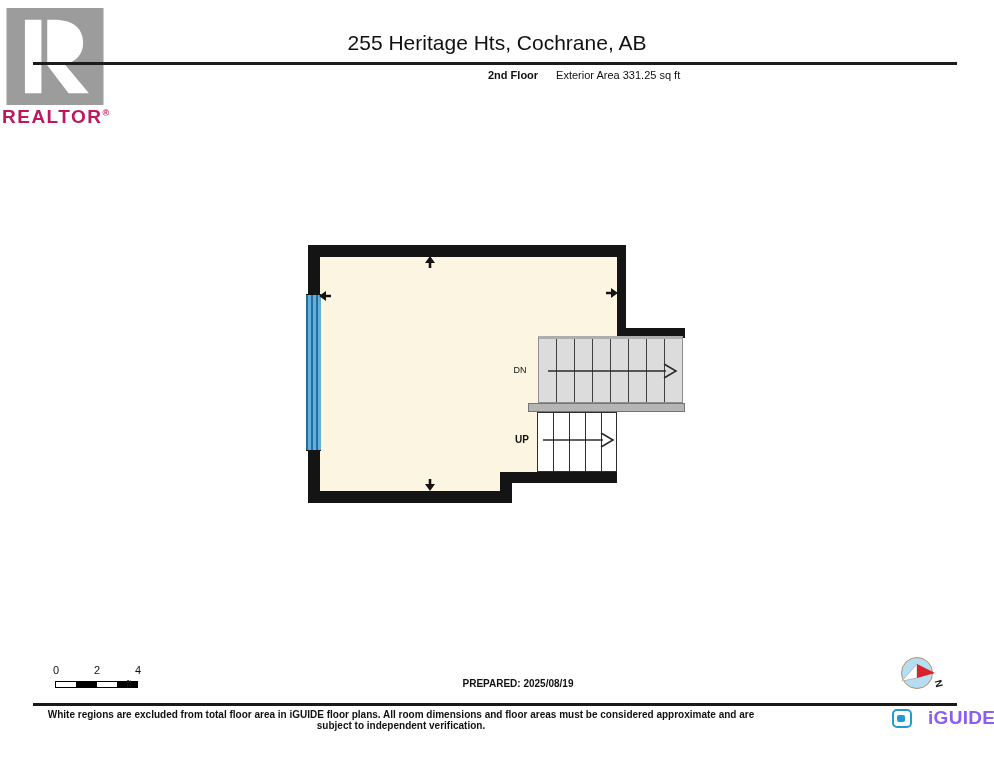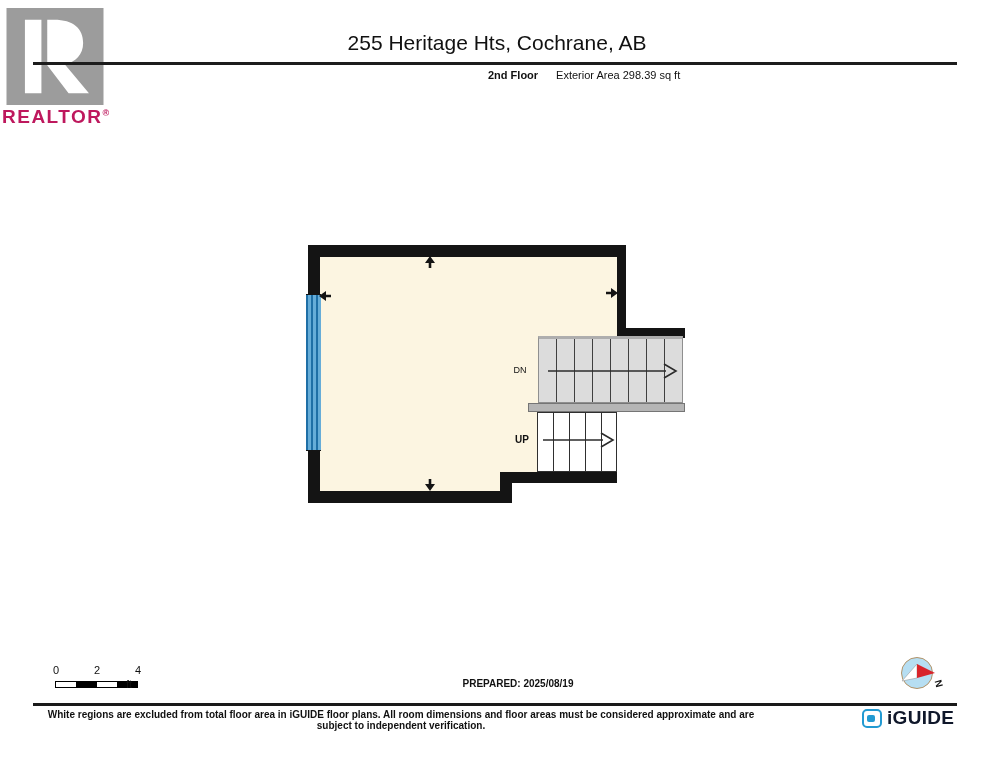--- a/index.html
+++ b/index.html
@@ -111,7 +111,7 @@
   <div class="abs page-title">255 Heritage Hts, Cochrane, AB</div>
   <div class="abs subtitle">
     <span class="floor">2nd Floor</span>
-    <span class="area">Exterior Area 298.39 sq ft</span>
+    <span class="area">Exterior Area 331.25 sq ft</span>
   </div>
 
   <div class="abs floor-fill"></div>

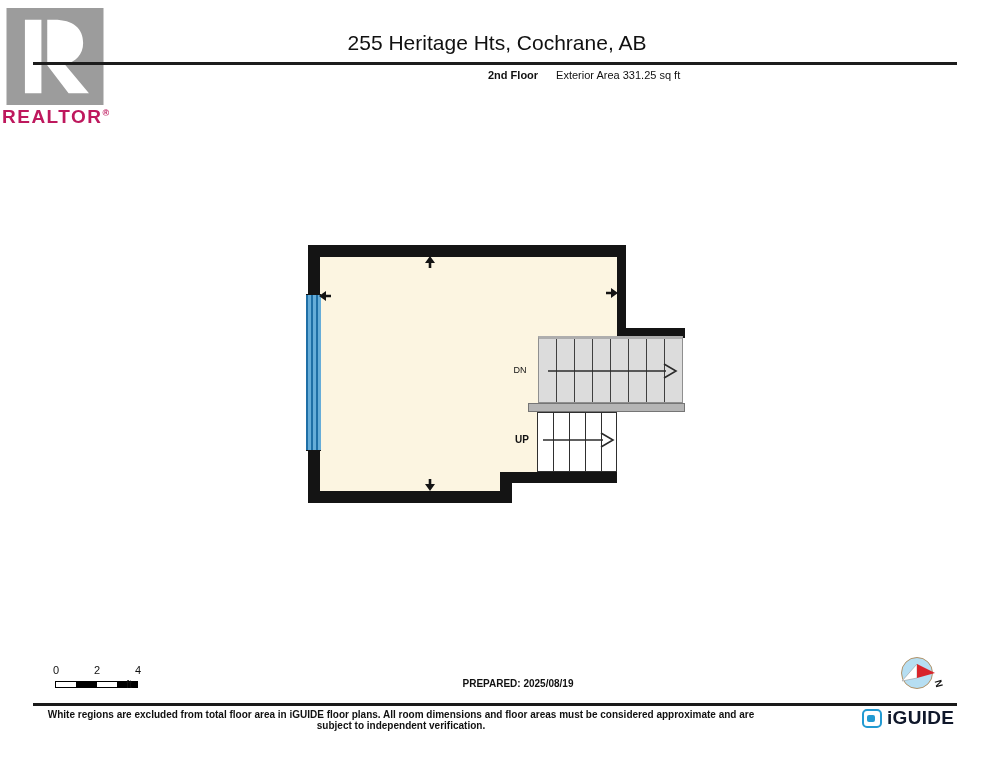--- a/index.html
+++ b/index.html
@@ -89,7 +89,7 @@
   .bottom-rule { left: 33px; top: 703px; width: 924px; height: 3px; background: #1a1a1a; }
   .disclaimer { left: 35px; top: 709px; width: 732px; text-align: center; font-size: 10px; font-weight: 700; color: #111; }
 
-  .iguide-logo { left: 862px; top: 707px; display: flex; align-items: center; gap: 5px; color: #0f172a; }
+  .iguide-logo { left: 892px; top: 707px; display: flex; align-items: center; gap: 16px; color: #8b5cf6; }
   .iguide-icon { position: relative; width: 20px; height: 19px; border: 2.5px solid #229ad2; border-radius: 5px; }
   .iguide-icon .dot { position: absolute; left: 3px; top: 4px; width: 8px; height: 7px; background: #229ad2; border-radius: 2px; }
   .iguide-wordmark { font-size: 19px; font-weight: 600; letter-spacing: 0.3px; }

